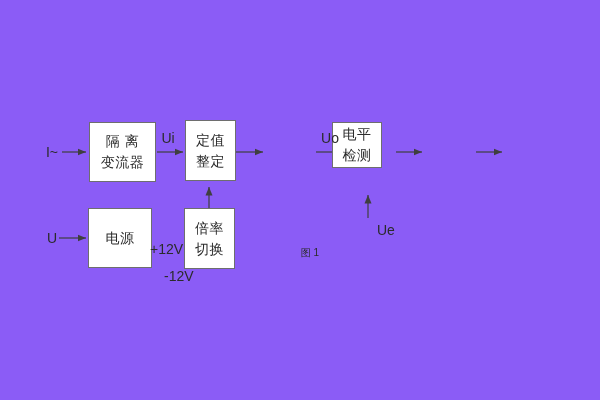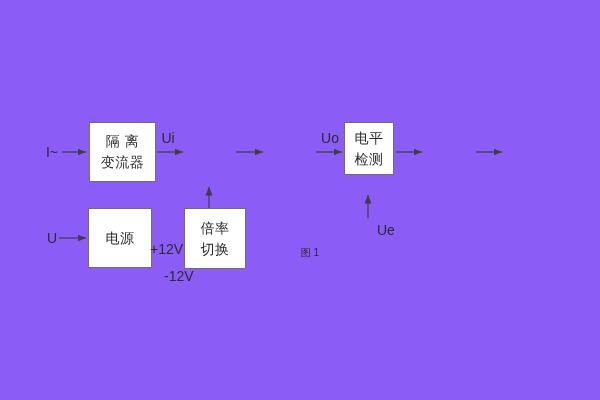--- a/index.html
+++ b/index.html
@@ -52,6 +52,10 @@
     <span>变流器</span>
   </div>
 
+  <div class="box" style="left:185px;top:120px;width:51px;height:61px">
+    <span>定值</span>
+    <span>整定</span>
+  </div>
 
 
   <div class="box" style="left:344px;top:122px;width:50px;height:53px">

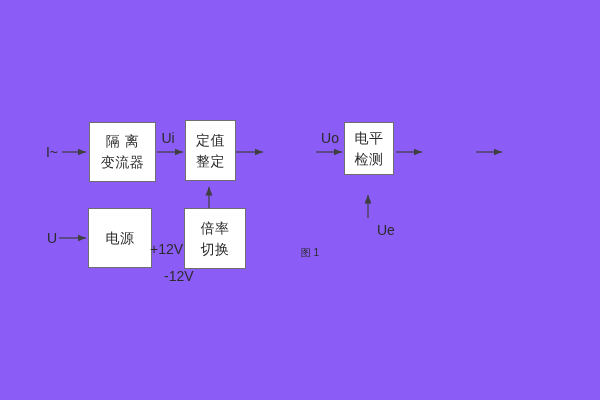--- a/index.html
+++ b/index.html
@@ -58,7 +58,7 @@
   </div>
 
 
-  <div class="box" style="left:344px;top:122px;width:50px;height:53px">
+  <div class="box" style="left:332px;top:122px;width:50px;height:46px">
     <span>电平</span>
     <span>检测</span>
   </div>

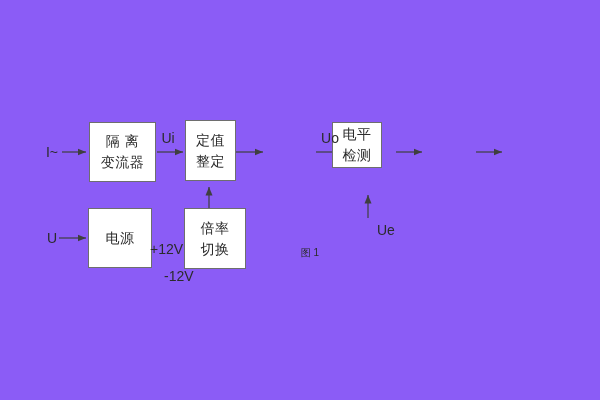--- a/index.html
+++ b/index.html
@@ -69,7 +69,7 @@
     <span>电源</span>
   </div>
 
-  <div class="box" style="left:184px;top:208px;width:62px;height:61px">
+  <div class="box" style="left:184px;top:208px;width:51px;height:61px">
     <span>倍率</span>
     <span>切换</span>
   </div>

